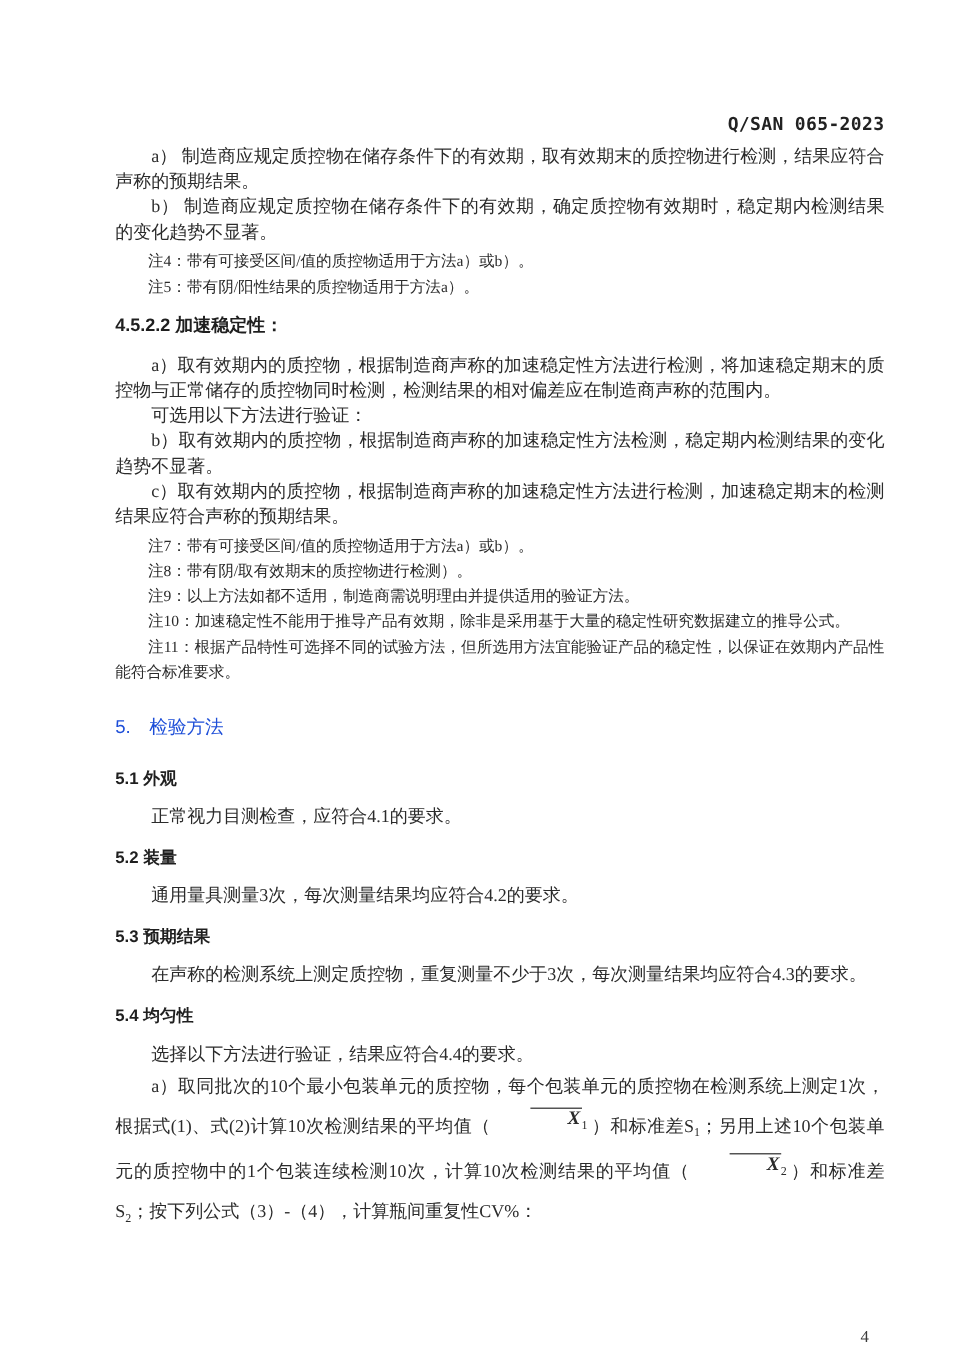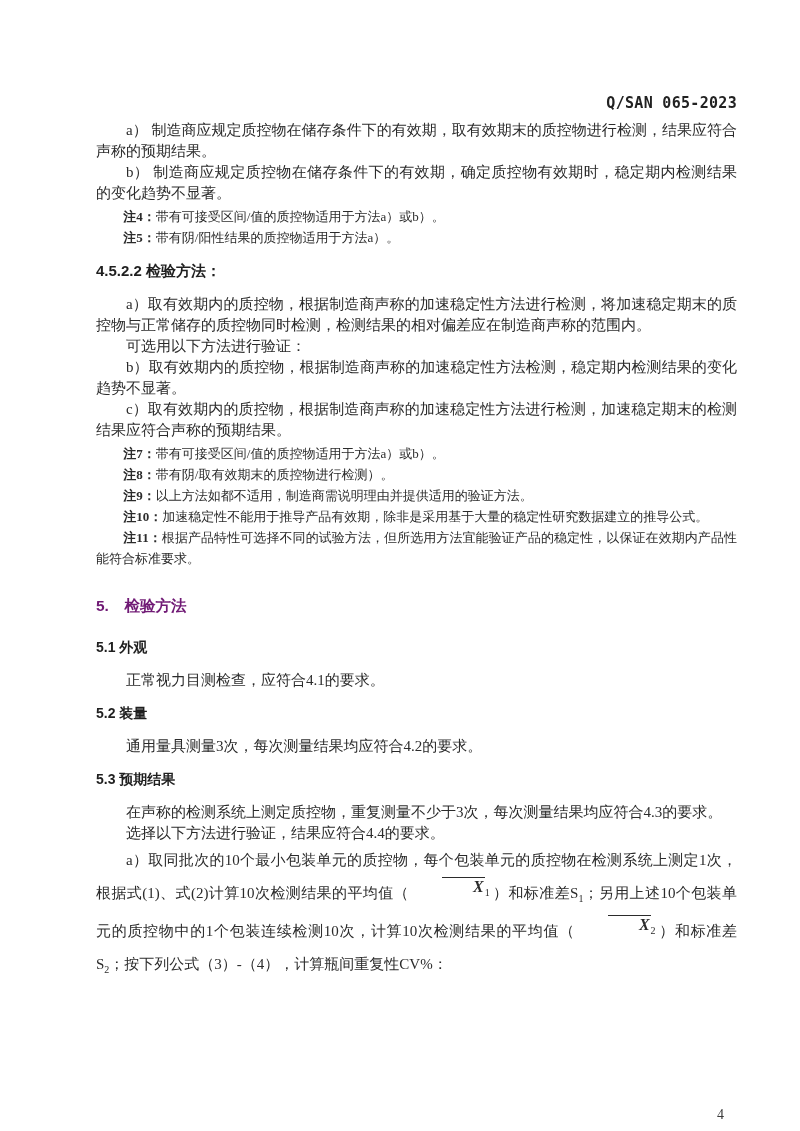--- a/index.html
+++ b/index.html
@@ -43,7 +43,7 @@
     text-align: justify;
     text-indent: 2.1em;
   }
-  .note-label { font-weight: 700; }
+  .note-label { font-weight: 400; }
   .h3 {
     font-family: "Liberation Sans", "DejaVu Sans", sans-serif;
     font-weight: 700;

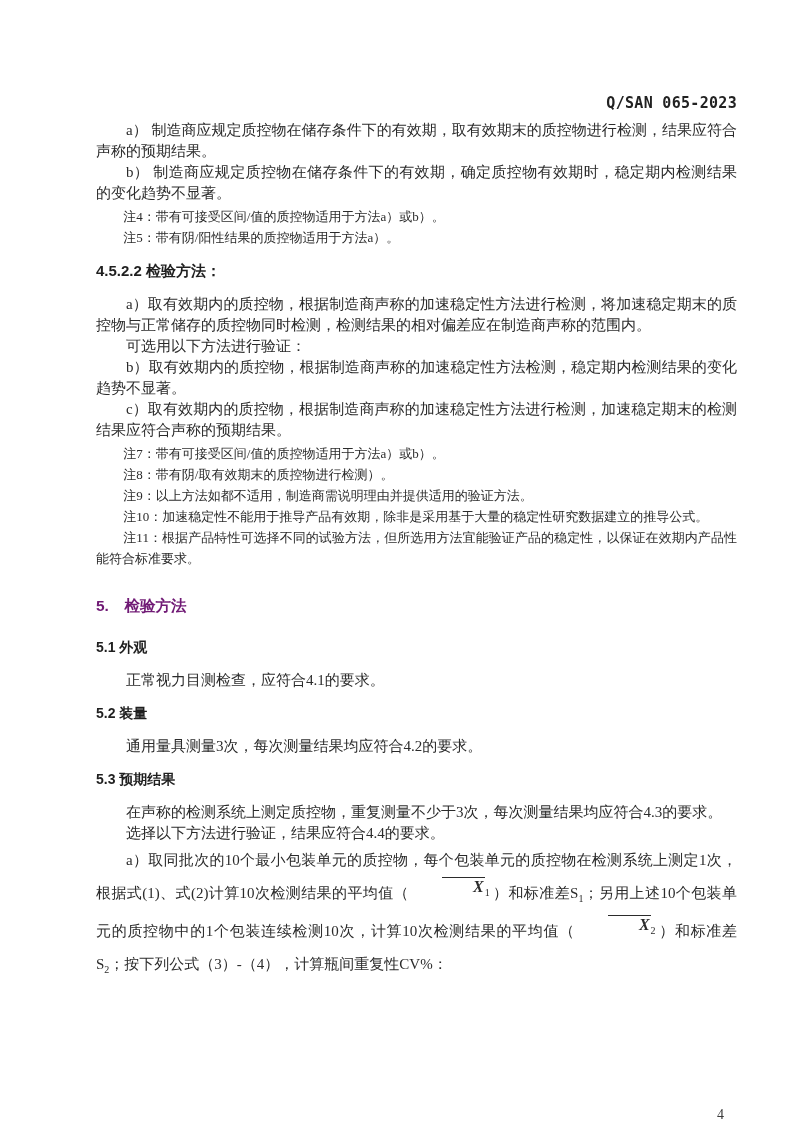--- a/index.html
+++ b/index.html
@@ -119,7 +119,7 @@
       <p class="note"><span class="note-label">注5：</span><span>带有阴/阳性结果的质控物适用于方法a）。</span></p>
     </div>
 
-    <h3 class="h3">4.5.2.2 检验方法：</h3>
+    <h3 class="h3">4.5.2.2 加速稳定性：</h3>
 
     <p class="para">a）取有效期内的质控物，根据制造商声称的加速稳定性方法进行检测，将加速稳定期末的质控物与正常储存的质控物同时检测，检测结果的相对偏差应在制造商声称的范围内。</p>
     <p class="para">可选用以下方法进行验证：</p>

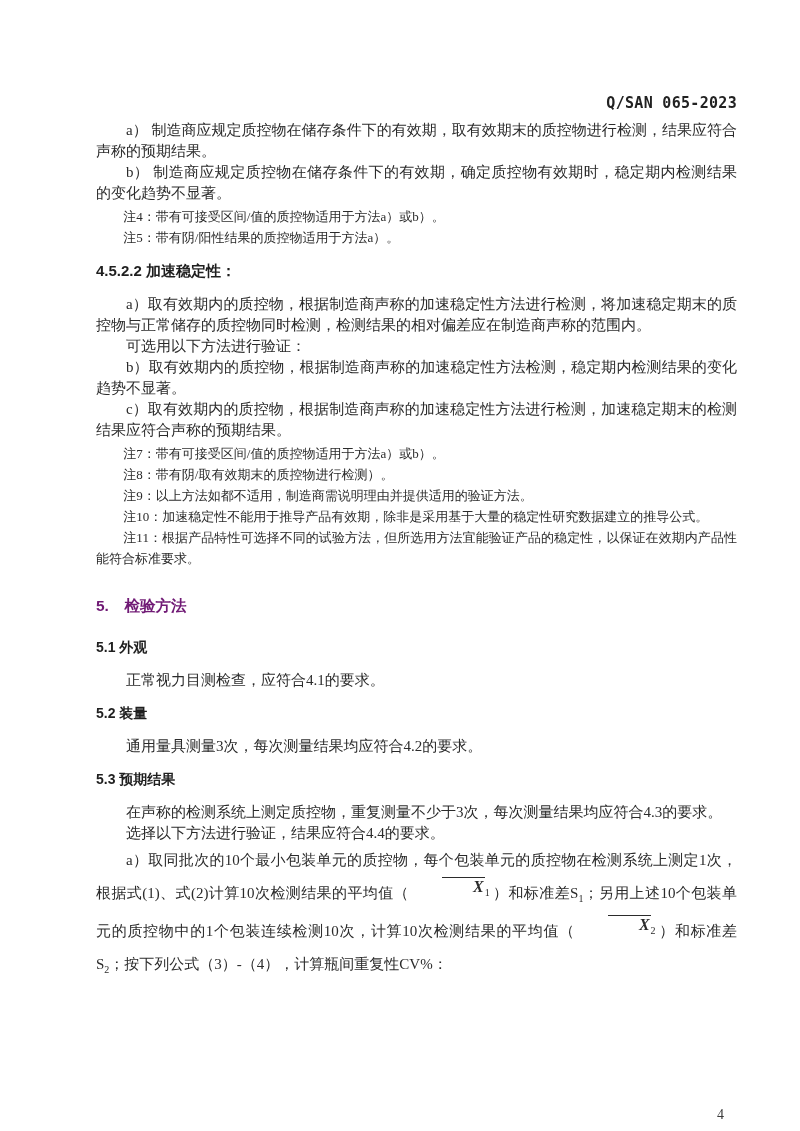--- a/index.html
+++ b/index.html
@@ -54,11 +54,11 @@
   }
   .h2 {
     font-family: "Liberation Sans", "DejaVu Sans", sans-serif;
-    font-weight: 700;
+    font-weight: 400;
     font-size: 15.5px;
     line-height: 22px;
     margin: 26px 0 20px 0;
-    color: #701a75;
+    color: #1d4ed8;
   }
   .h4 {
     font-family: "Liberation Sans", "DejaVu Sans", sans-serif;

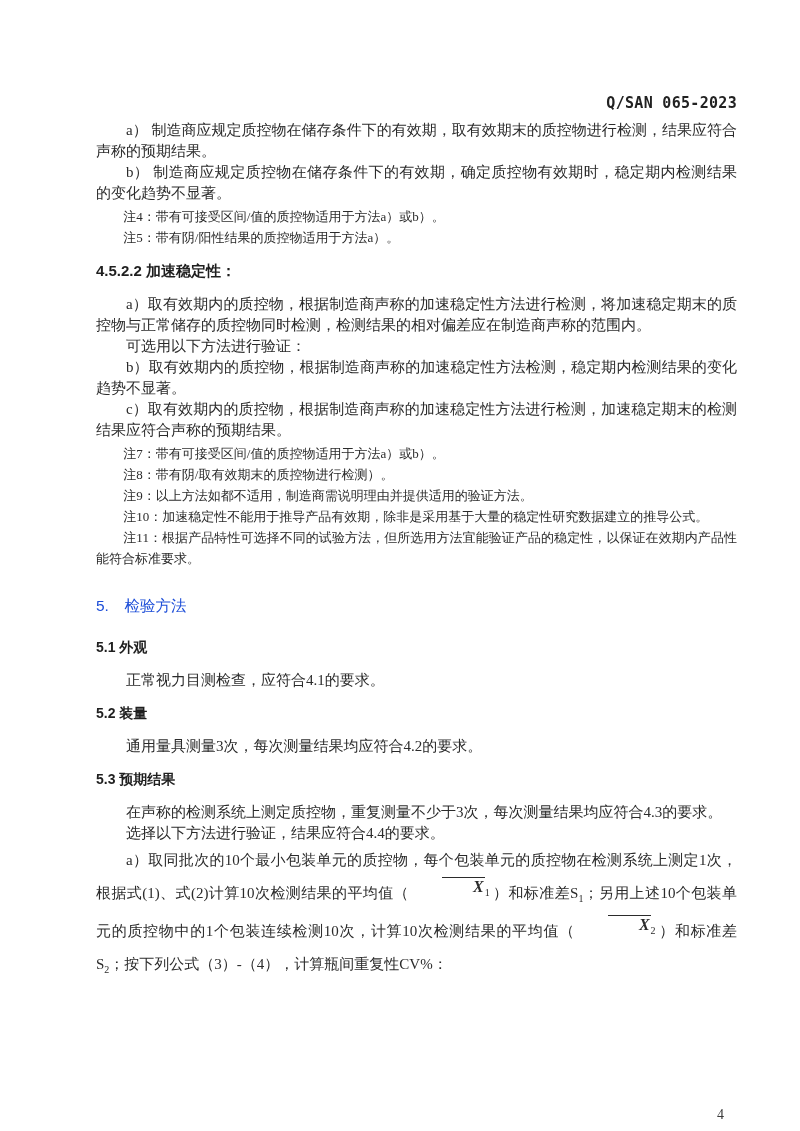--- a/index.html
+++ b/index.html
@@ -145,6 +145,7 @@
     <h4 class="h4">5.3 预期结果</h4>
     <p class="para">在声称的检测系统上测定质控物，重复测量不少于3次，每次测量结果均应符合4.3的要求。</p>
 
+    <h4 class="h4">5.4 均匀性</h4>
     <p class="para">选择以下方法进行验证，结果应符合4.4的要求。</p>
 
     <p class="para formula-para"><span>a）取同批次的10个最小包装单元的质控物，每个包装单元的质控物在检测系统上测定1次，根据式(1)、式(2)计算10次检测结果的平均值（</span><span class="xbar"><span class="xbase">X</span><sub class="xsub">1</sub></span><span>）和标准差S</span><sub class="ssub">1</sub><span>；另用上述10个包装单元的质控物中的1个包装连续检测10次，计算10次检测结果的平均值（</span><span class="xbar"><span class="xbase">X</span><sub class="xsub">2</sub></span><span>）和标准差S</span><sub class="ssub">2</sub><span>；按下列公式（3）-（4），计算瓶间重复性CV%：</span></p>

